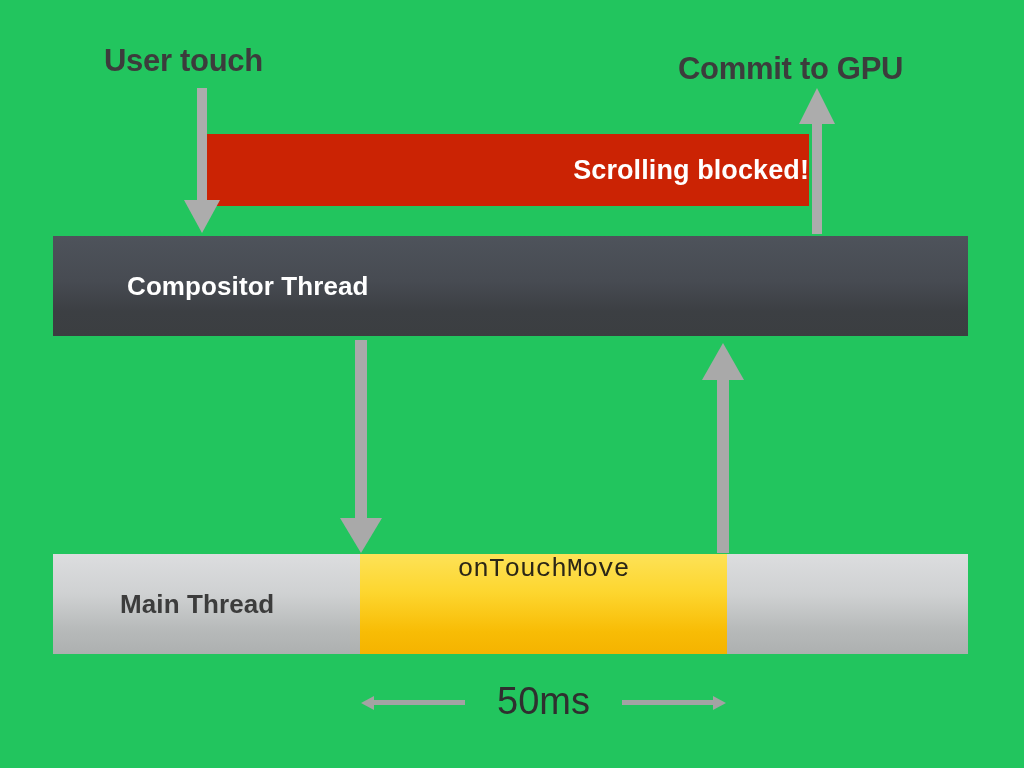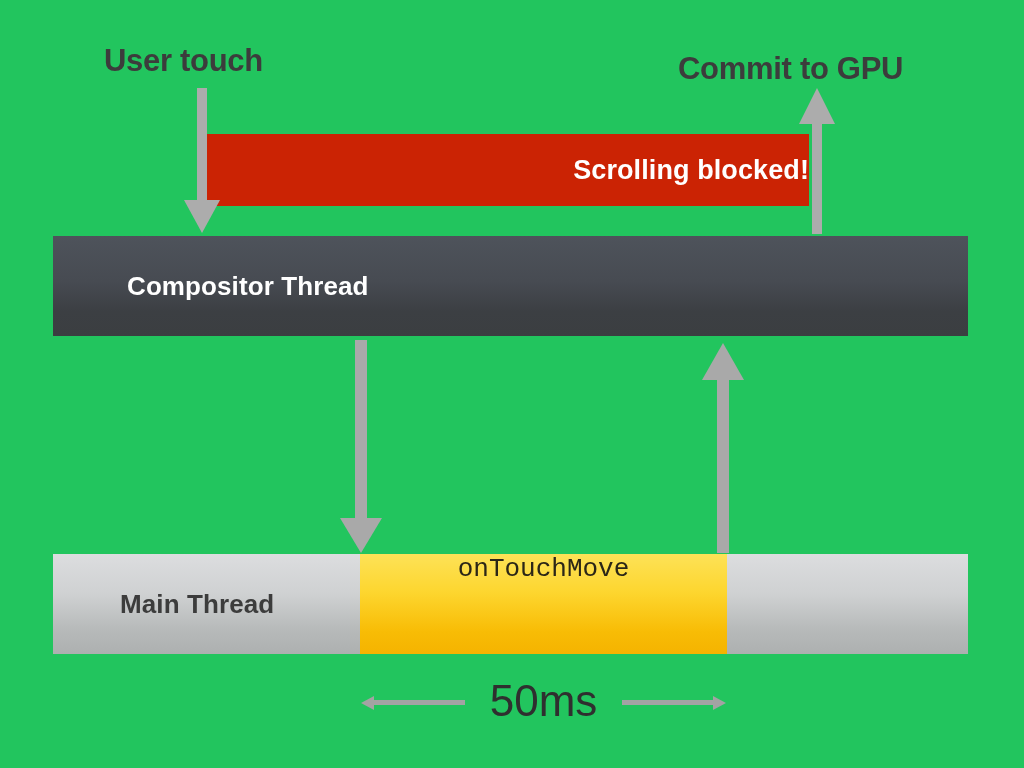--- a/index.html
+++ b/index.html
@@ -134,7 +134,7 @@
     width: 367px;
     text-align: center;
     font-family: "Liberation Sans", sans-serif;
-    font-size: 44px;
+    font-size: 38px;
     color: #2f2f2f;
     line-height: 42px;
   }

